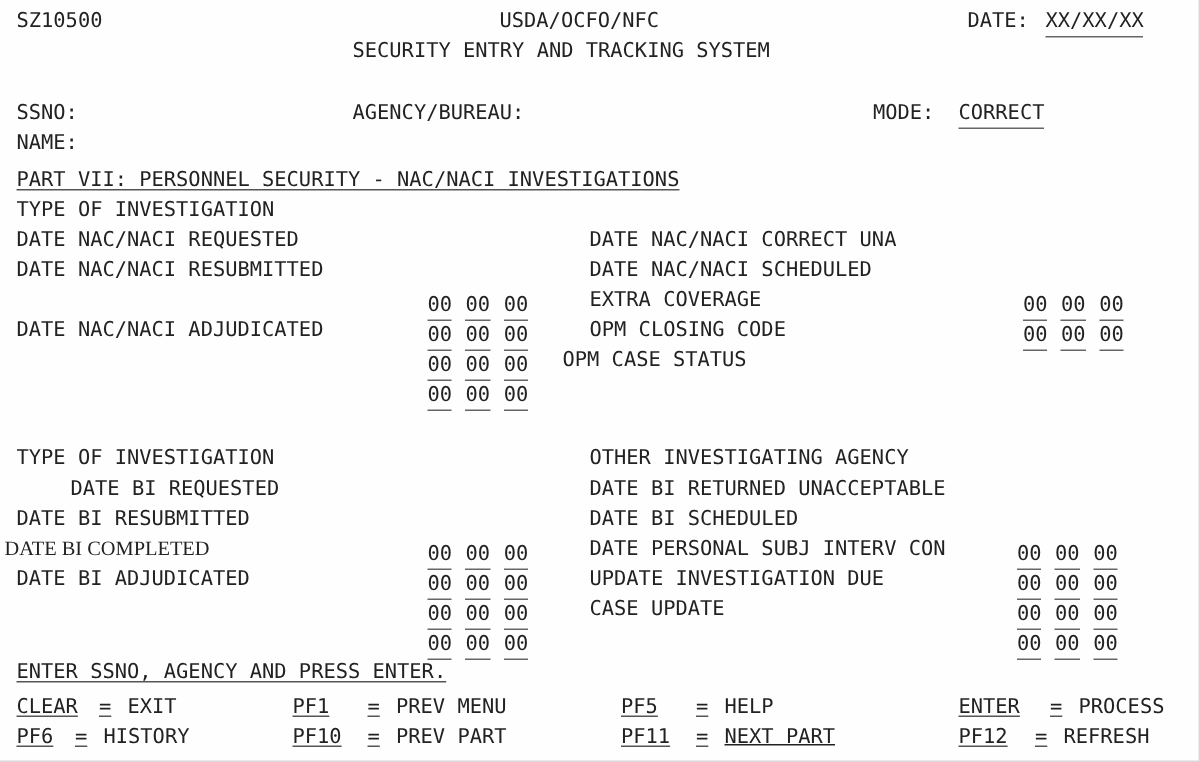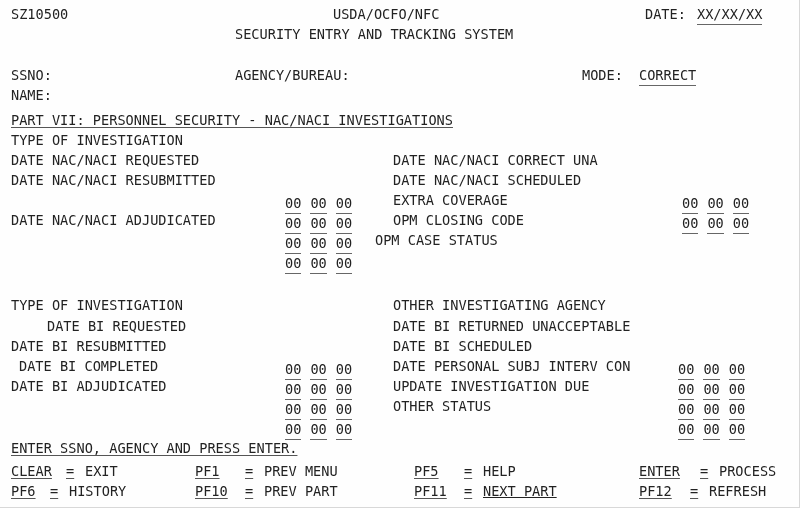--- a/index.html
+++ b/index.html
@@ -158,7 +158,7 @@
     <span class="field">00</span>
   </div>
 
-  <span class="c" style="left:19px; top:356px;">DATE BI COMPLETED</span>
+  <span class="c" style="left:3px; top:356px;font-family:Liberation Serif, serif;">DATE BI COMPLETED</span>
   <div class="datewrap" style="left:285px; top:356px;">
     <span class="field">00</span>
     <span class="field">00</span>

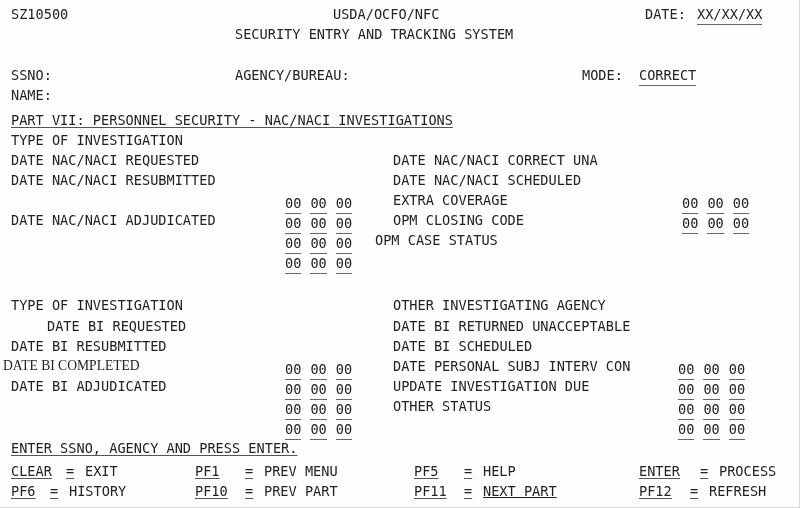--- a/index.html
+++ b/index.html
@@ -203,7 +203,7 @@
     <span class="field">00</span>
   </div>
 
-  <span class="c" style="left:393px; top:396px;">OTHER STATUS</span>
+  <span class="c" style="left:393px; top:396px;">CASE UPDATE</span>
   <span class="c" style="left:520px; top:396px; min-width:90px;"></span>
 
   <span class="c u" style="left:11px; top:438px;">ENTER SSNO, AGENCY AND PRESS ENTER.</span>

